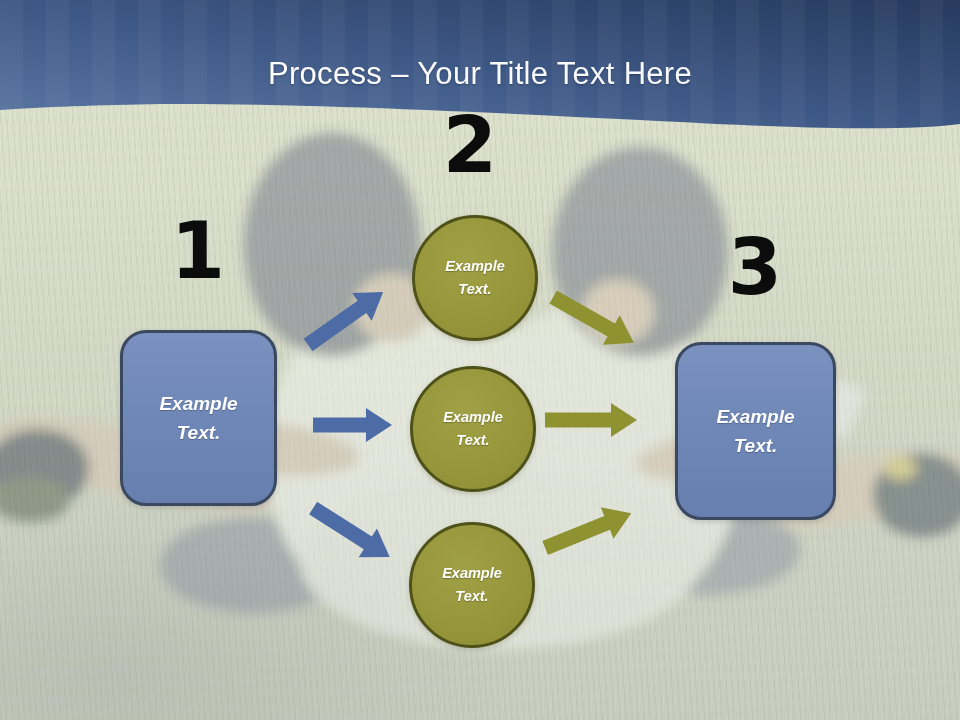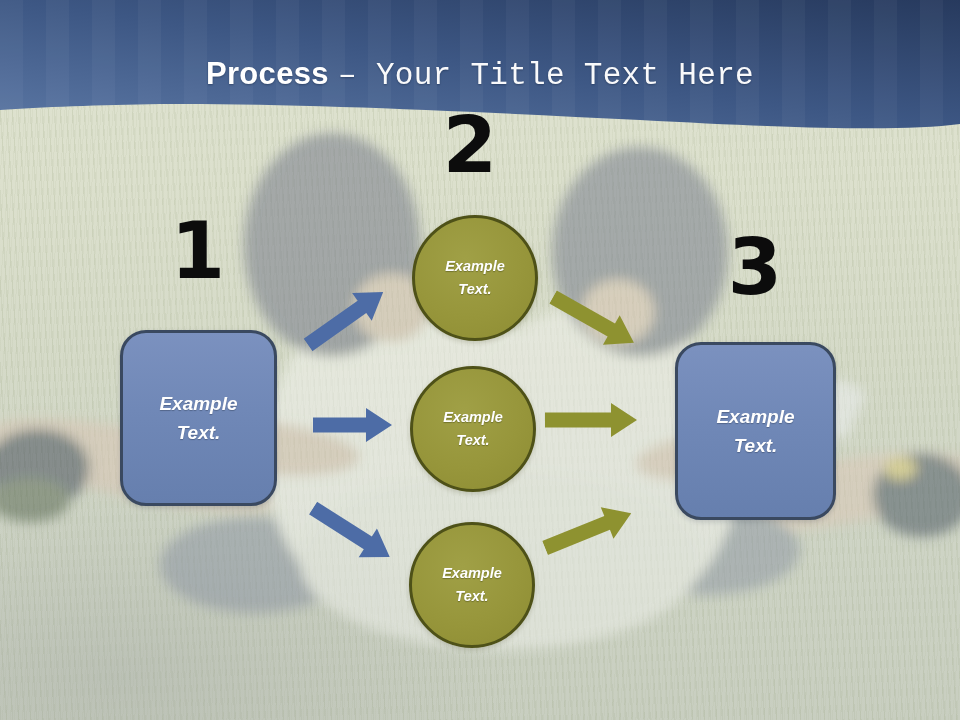--- a/index.html
+++ b/index.html
@@ -24,7 +24,7 @@
     color:#fff;font-size:31px;letter-spacing:.3px;
     text-shadow:0 1px 2px rgba(10,20,40,.35);
   }
-  .title .tb{font-weight:700;margin-right:.30em;}
+  .title .tb{font-weight:400;margin-right:.30em;}
   .title .tr{font-weight:400;opacity:.97;font-family:Liberation Mono, monospace;}
   
   .num{

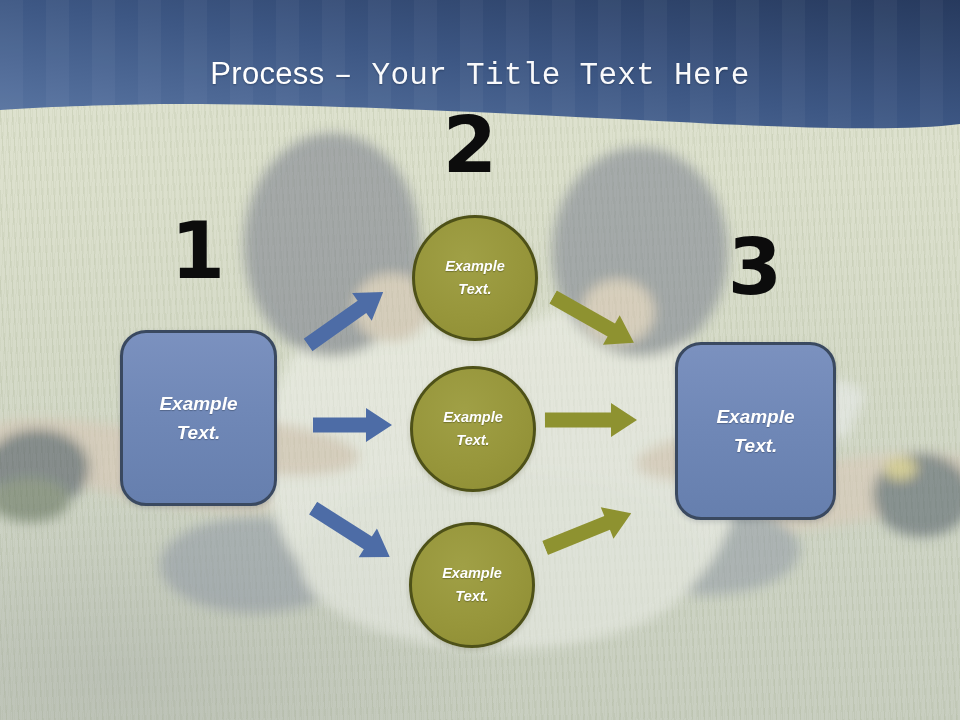--- a/index.html
+++ b/index.html
@@ -25,7 +25,7 @@
     text-shadow:0 1px 2px rgba(10,20,40,.35);
   }
   .title .tb{font-weight:400;margin-right:.30em;}
-  .title .tr{font-weight:400;opacity:.97;font-family:Liberation Mono, monospace;}
+  .title .tr{font-weight:400;opacity:.97;}
   
   .num{
     position:absolute;width:64px;text-align:center;line-height:1;

